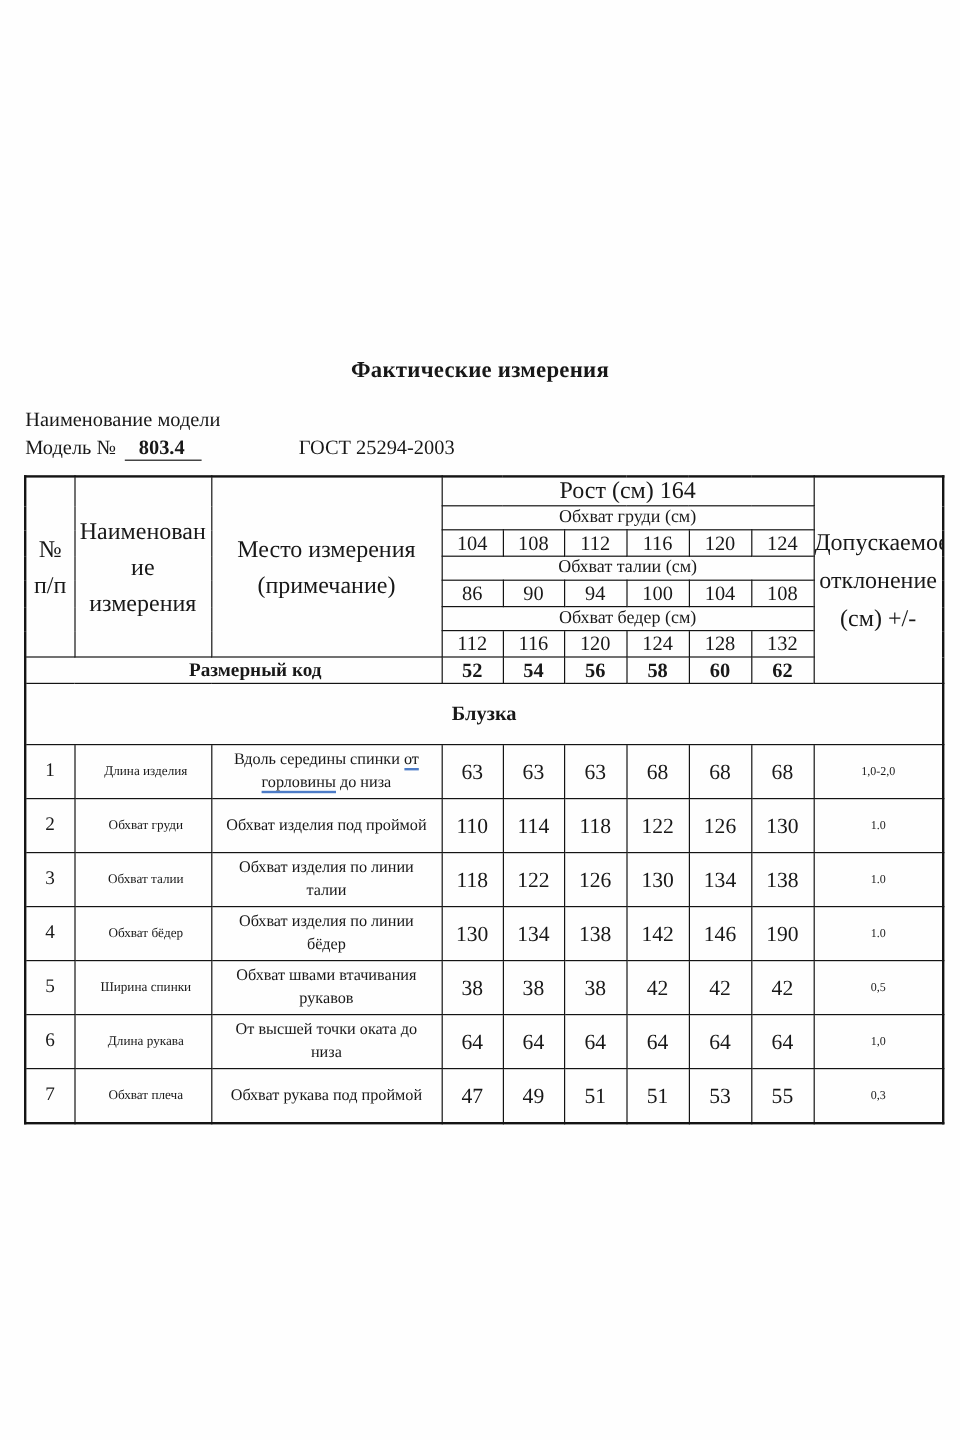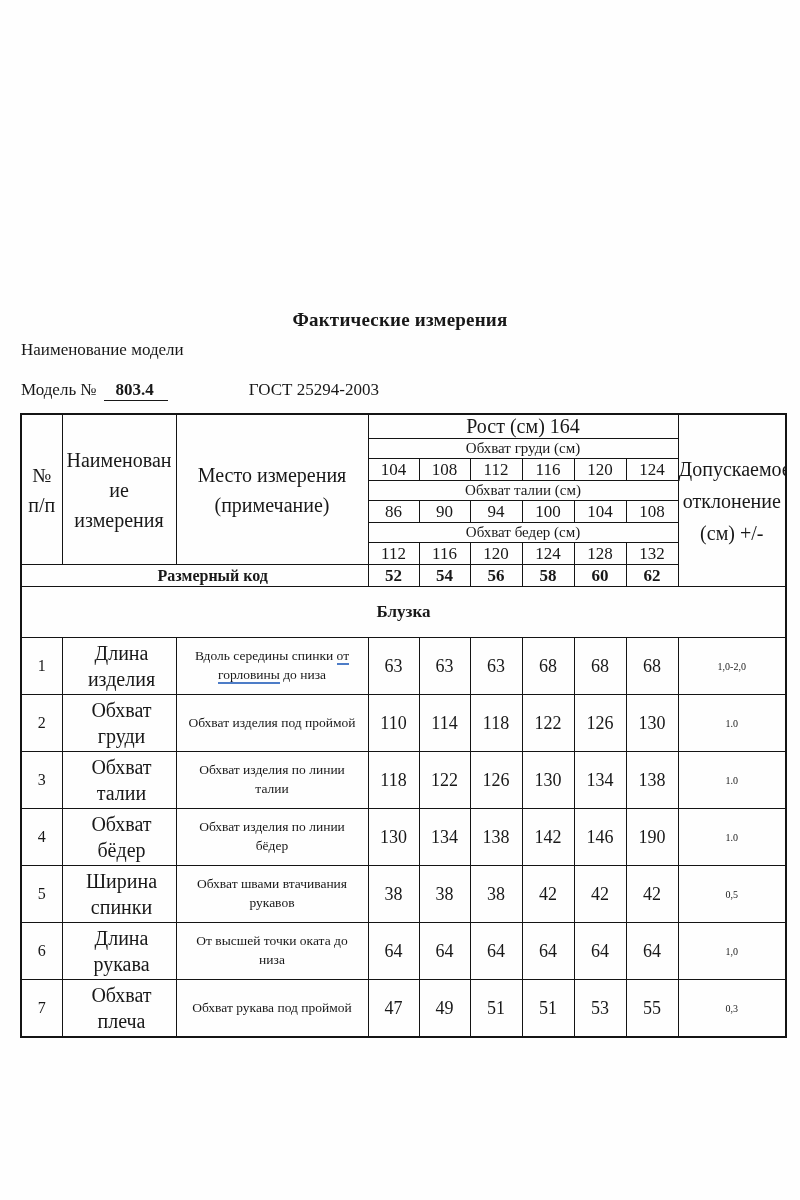--- a/index.html
+++ b/index.html
@@ -11,7 +11,7 @@
     position: relative;
     overflow: hidden;
   }
-  .doc { position: absolute; top: 16px; left: 0; width: 800px; }
+  .doc { position: absolute; top: 5px; left: 0; width: 800px; }
 
   .title {
     margin: 293px 0 0 0;

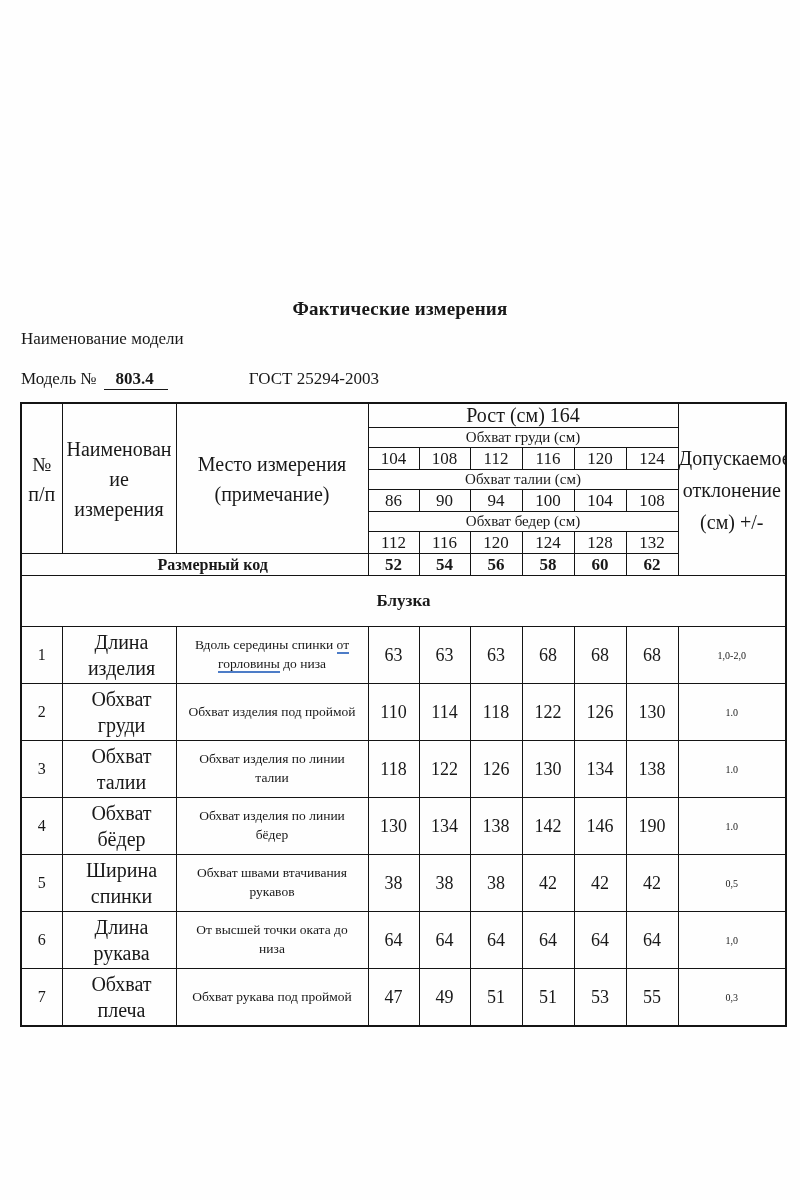--- a/index.html
+++ b/index.html
@@ -21,7 +21,7 @@
     letter-spacing: 0.2px;
   }
   .model-name-label {
-    margin: 9px 0 0 21px;
+    margin: 20px 0 0 21px;
     font-size: 17px;
   }
   .model-line {

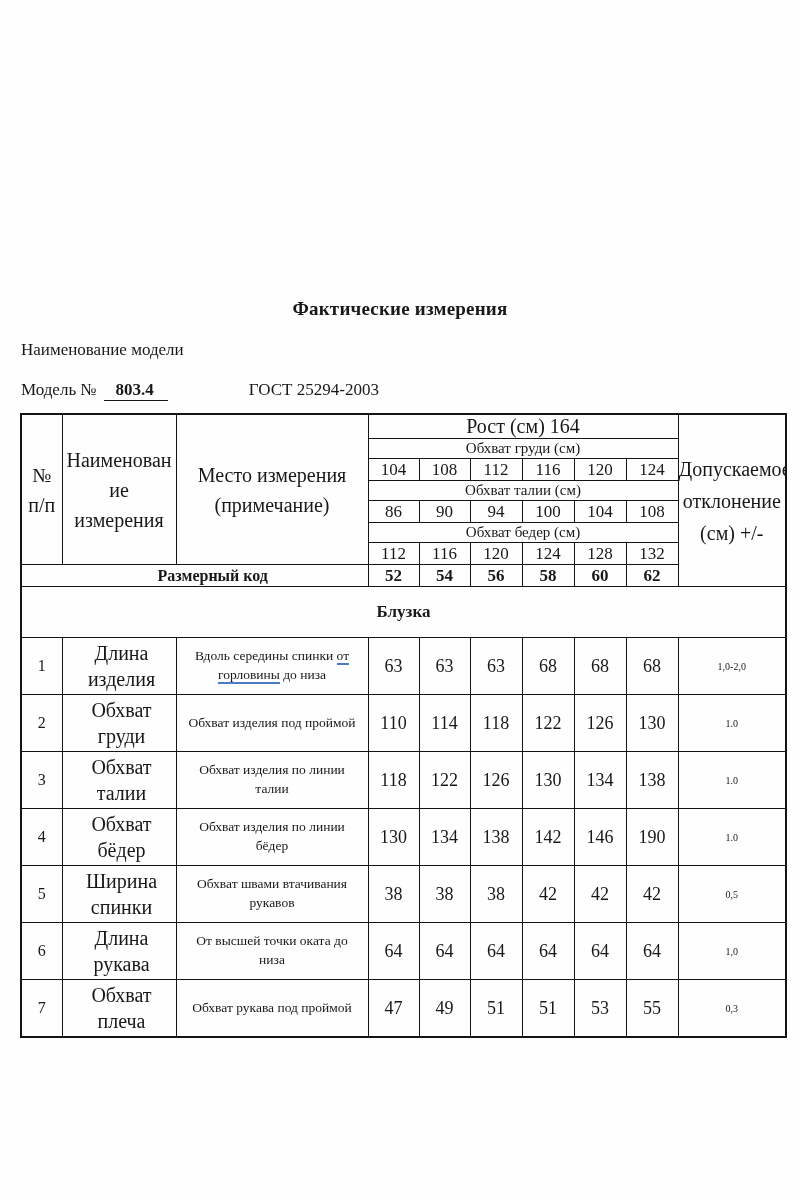--- a/index.html
+++ b/index.html
@@ -25,7 +25,7 @@
     font-size: 17px;
   }
   .model-line {
-    margin: 20px 0 0 21px;
+    margin: 3px 0 0 21px;
     font-size: 17px;
     white-space: nowrap;
   }

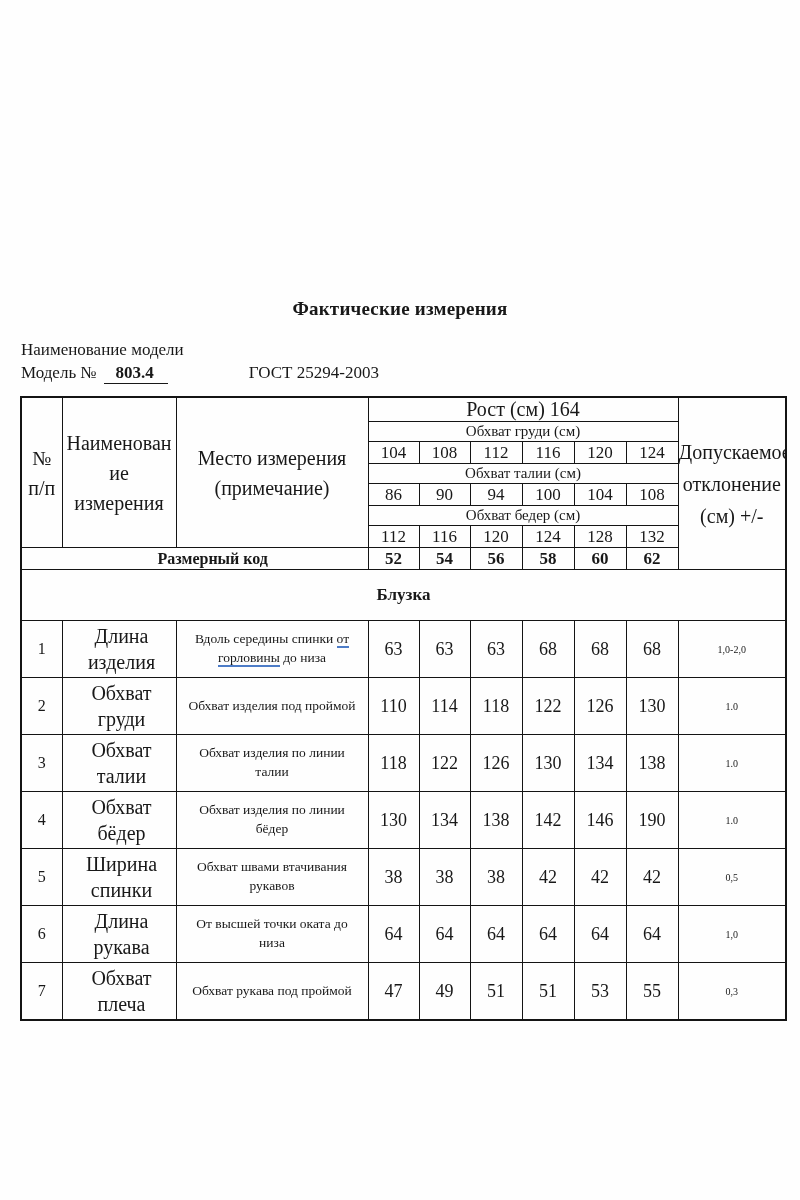--- a/index.html
+++ b/index.html
@@ -77,7 +77,7 @@
   .c-num  { font-size: 16px; }
   .c-name {
     text-align: right;
-    font-size: 20px;
+    font-size: 11px;
     line-height: 1.3;
     padding: 2px 4px 2px 9px !important;
   }

